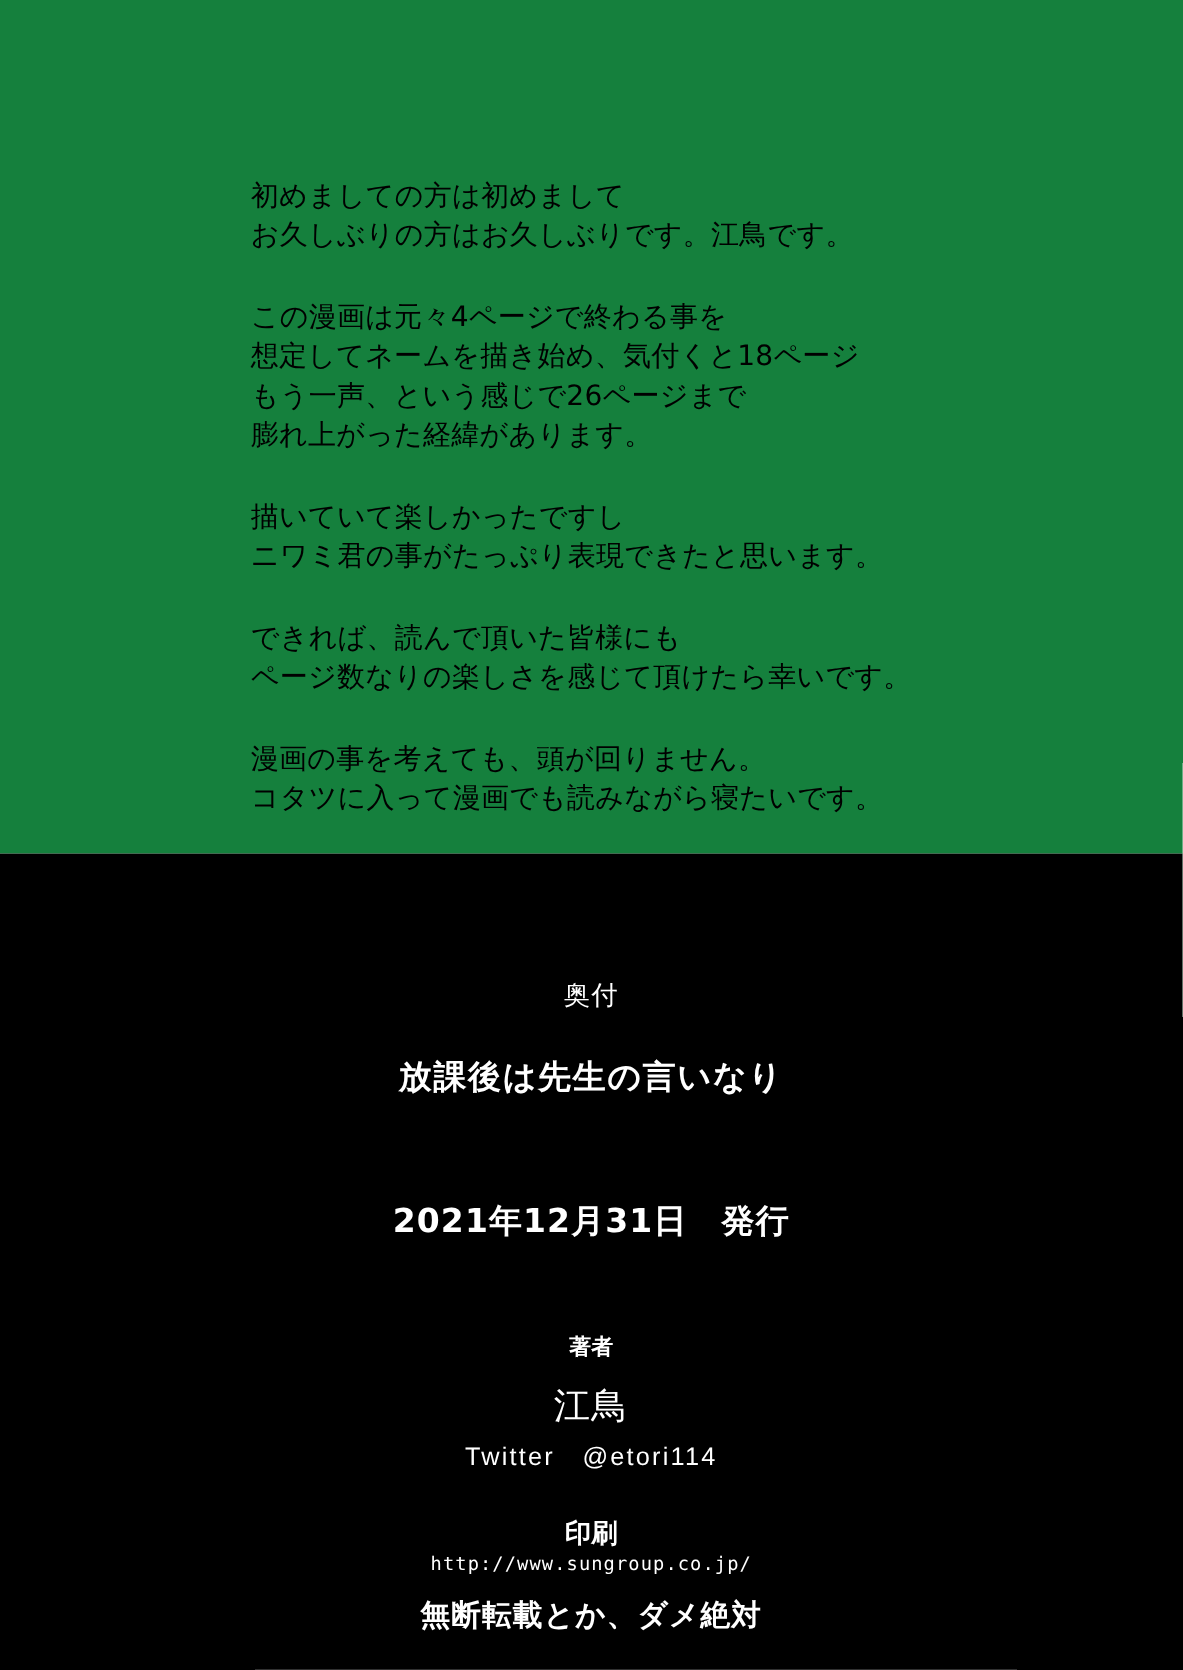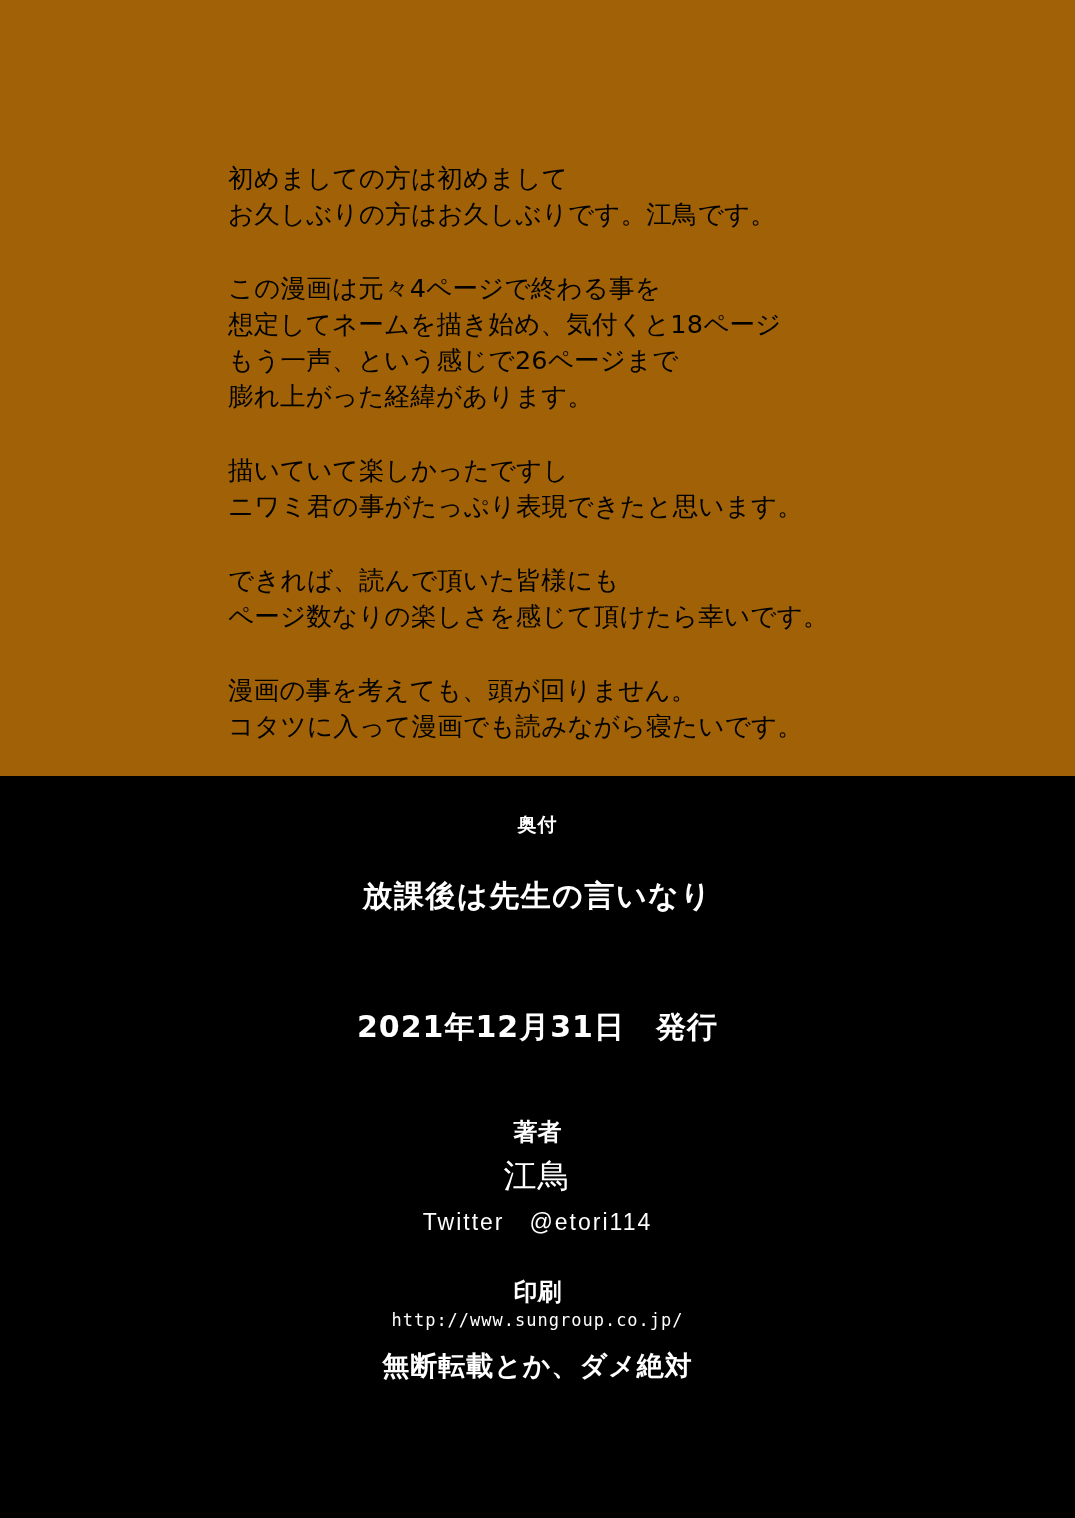--- a/index.html
+++ b/index.html
@@ -27,7 +27,7 @@
     top: 0;
     width: 1075px;
     height: 776px;
-    background: #a16207;
+    background: #15803d;
     box-sizing: border-box;
     padding: 160px 0 0 228px;
   }

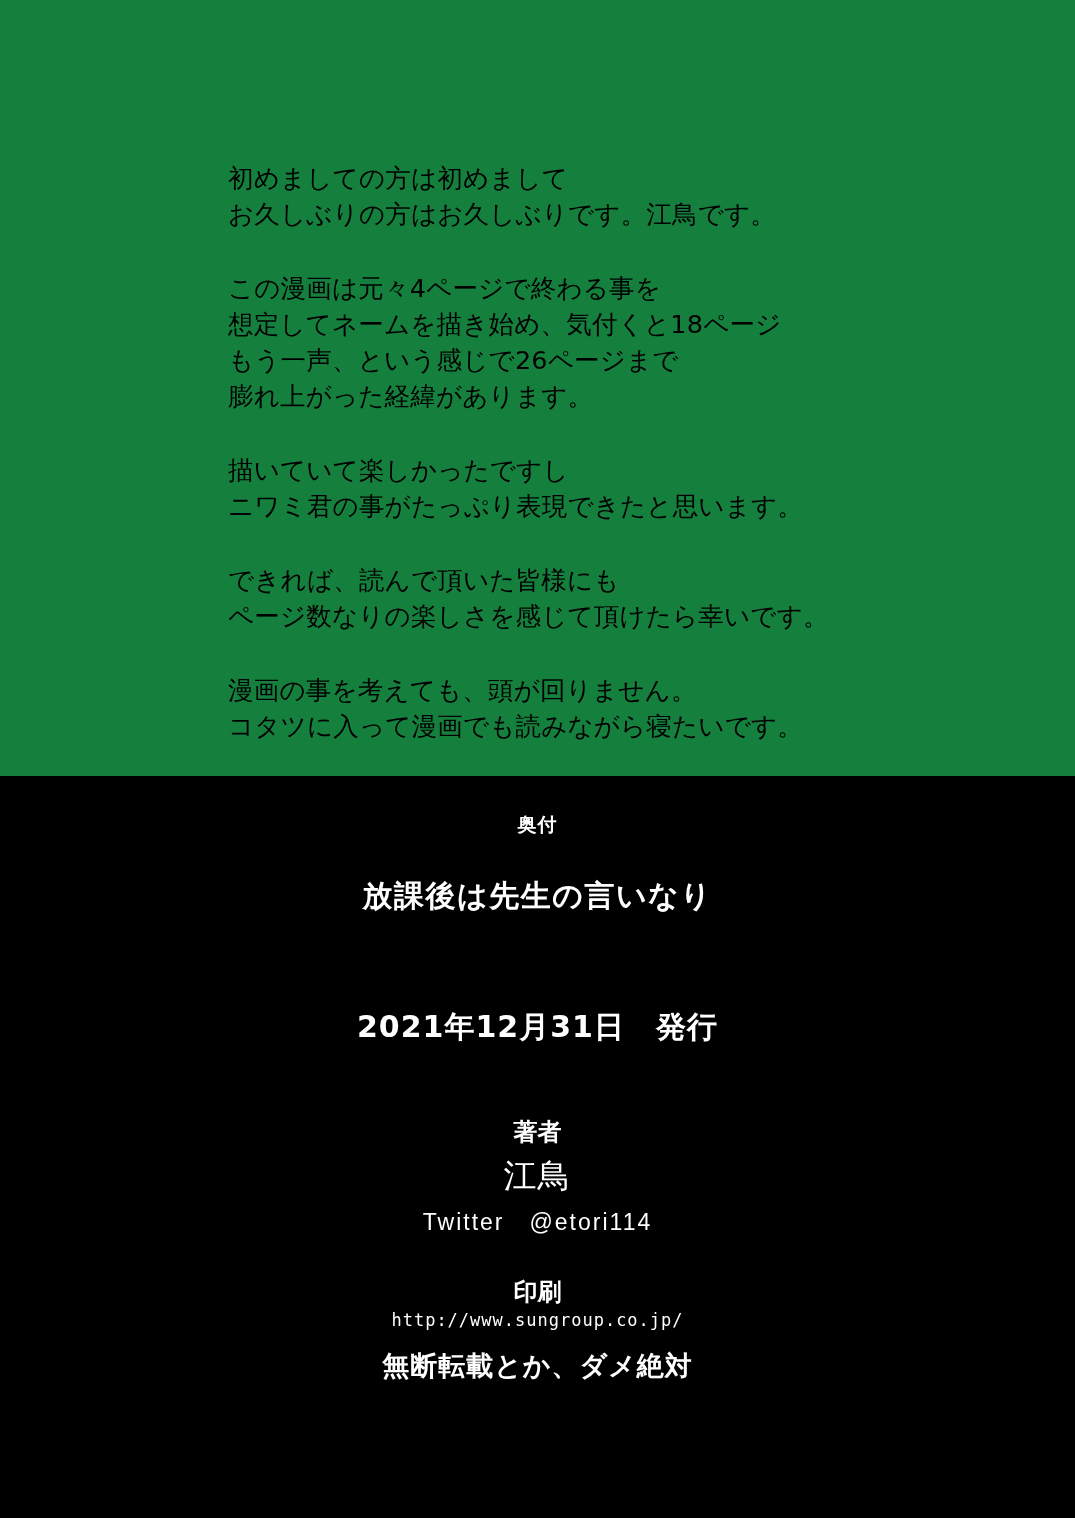--- a/index.html
+++ b/index.html
@@ -60,11 +60,11 @@
     box-sizing: border-box;
   }
   .cp-label {
-    font-size: 19px;
-    font-weight: bold;
-    letter-spacing: 1px;
-    margin: 0;
-    padding-top: 36px;
+    font-size: 24px;
+    font-weight: normal;
+    letter-spacing: 1px;
+    margin: 0;
+    padding-top: 113px;
   }
   .cp-title {
     font-size: 30px;

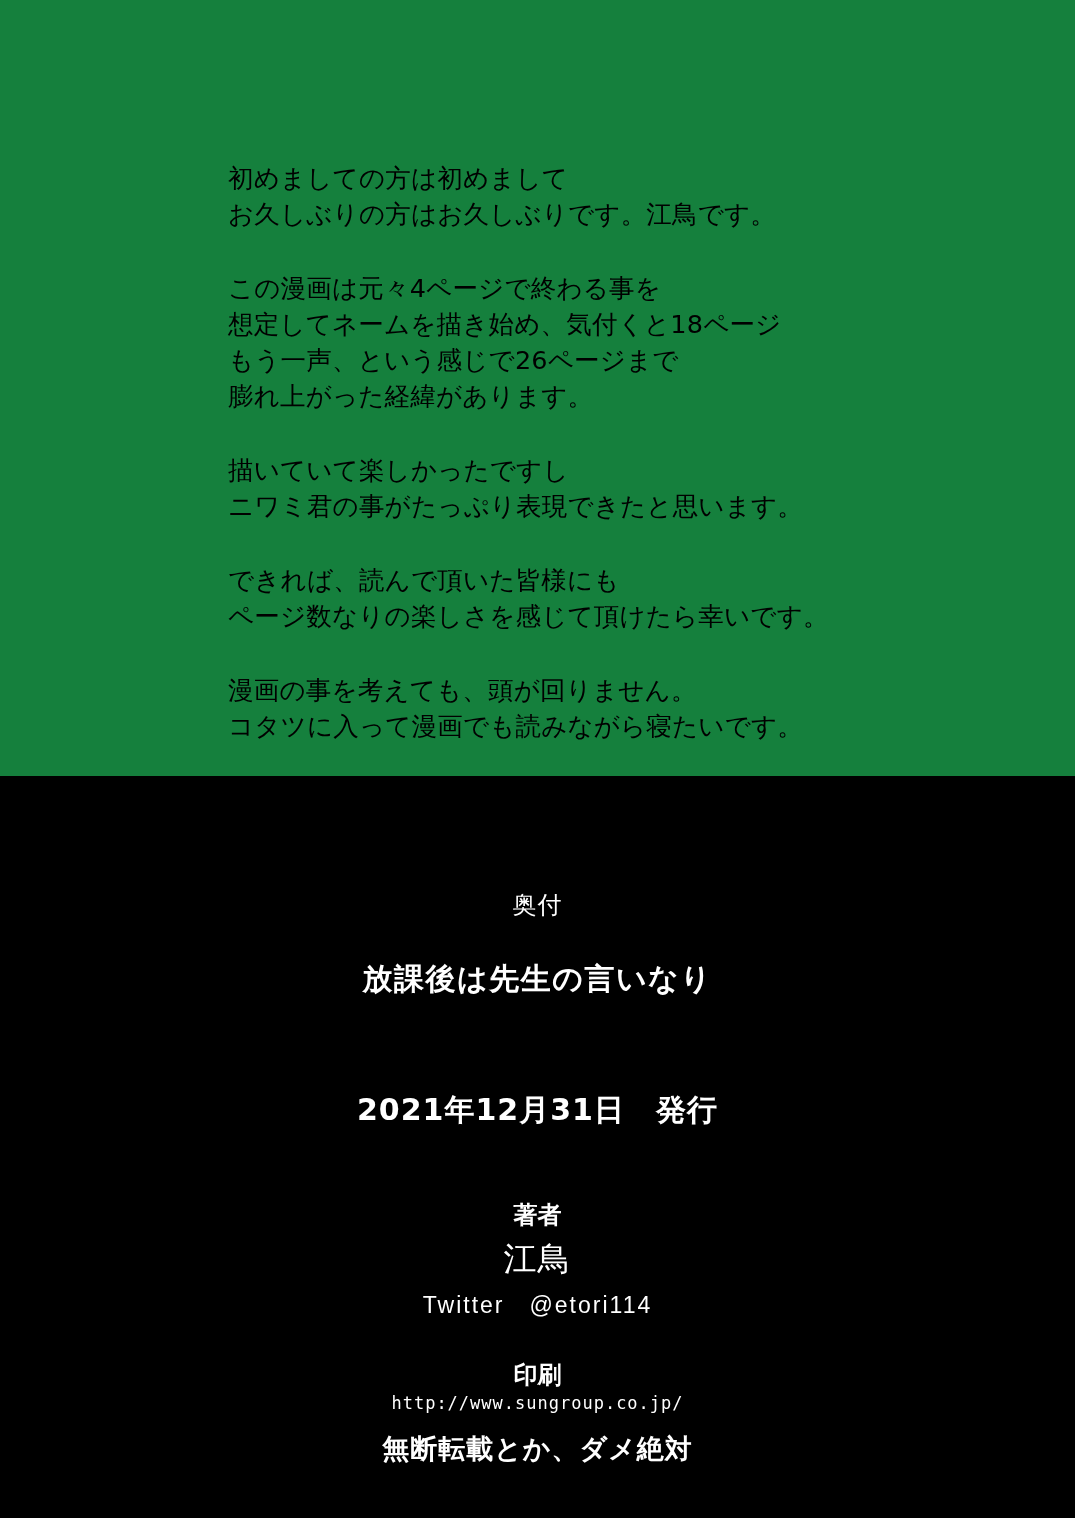--- a/index.html
+++ b/index.html
@@ -81,9 +81,9 @@
     padding-top: 90px;
   }
   .cp-author-label {
-    font-size: 24px;
-    font-weight: bold;
-    margin: 0;
+    font-size: 20px;
+    font-weight: bold;
+    margin: 12px;
     padding-top: 68px;
   }
   .cp-author-name {

